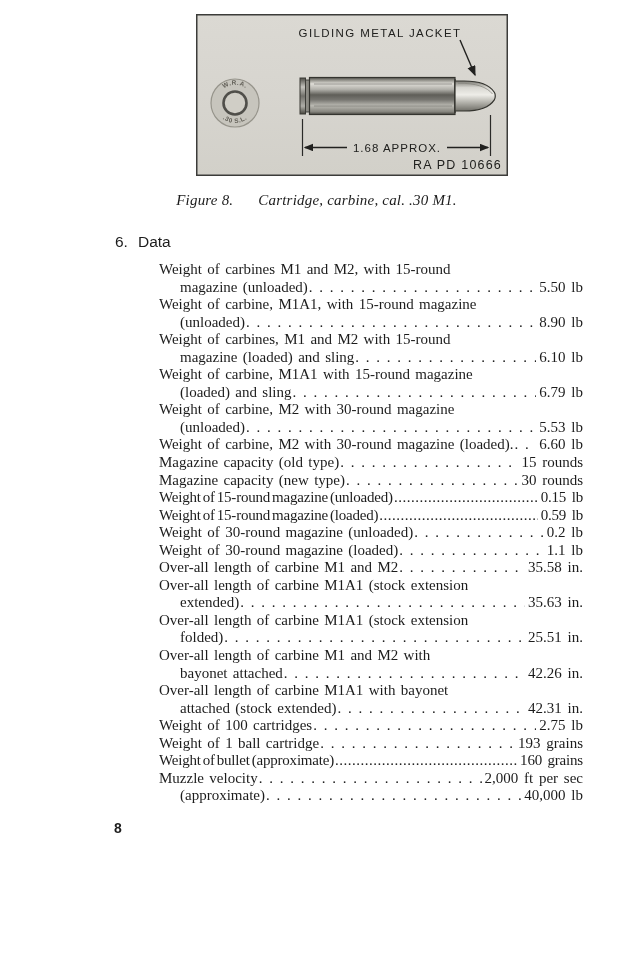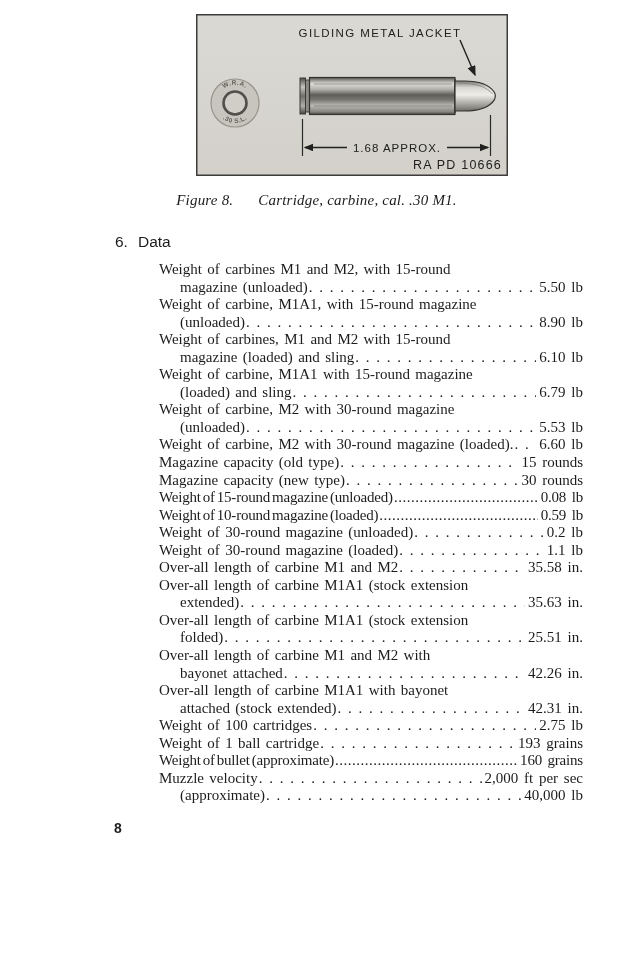--- a/index.html
+++ b/index.html
@@ -204,7 +204,7 @@
         <div class="line flexline">
           <span class="txt">Weight of 15-round magazine (unloaded)</span>
           <span class="leader">................................................................................................................................................................................................................................................</span>
-          <span class="val">0.08 lb</span>
+          <span class="val">0.15 lb</span>
         </div>
       </div>
       <div class="item dense">

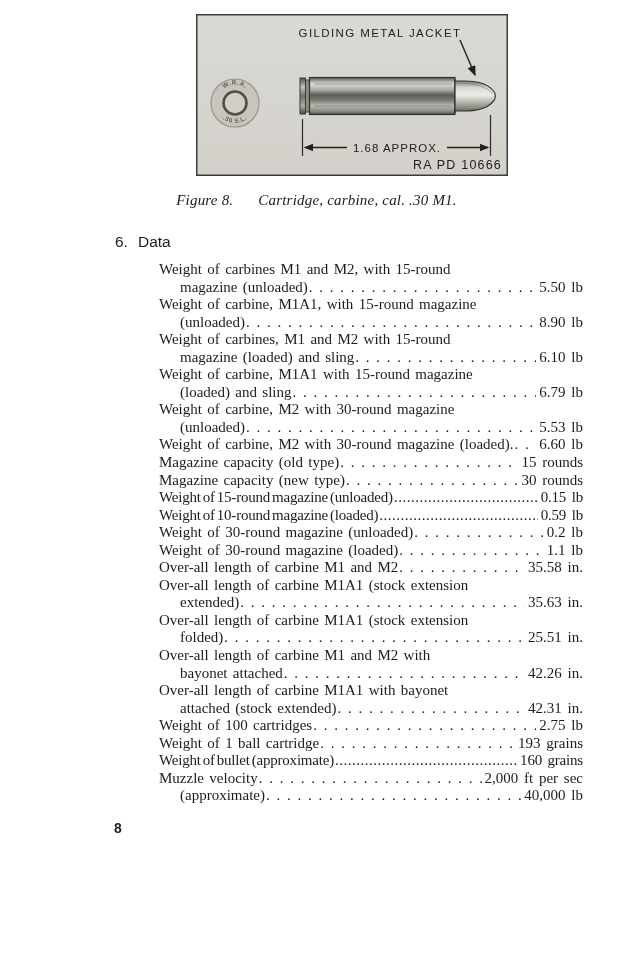--- a/index.html
+++ b/index.html
@@ -209,7 +209,7 @@
       </div>
       <div class="item dense">
         <div class="line flexline">
-          <span class="txt">Weight of 10-round magazine (loaded)</span>
+          <span class="txt">Weight of 15-round magazine (loaded)</span>
           <span class="leader">................................................................................................................................................................................................................................................</span>
           <span class="val">0.59 lb</span>
         </div>

